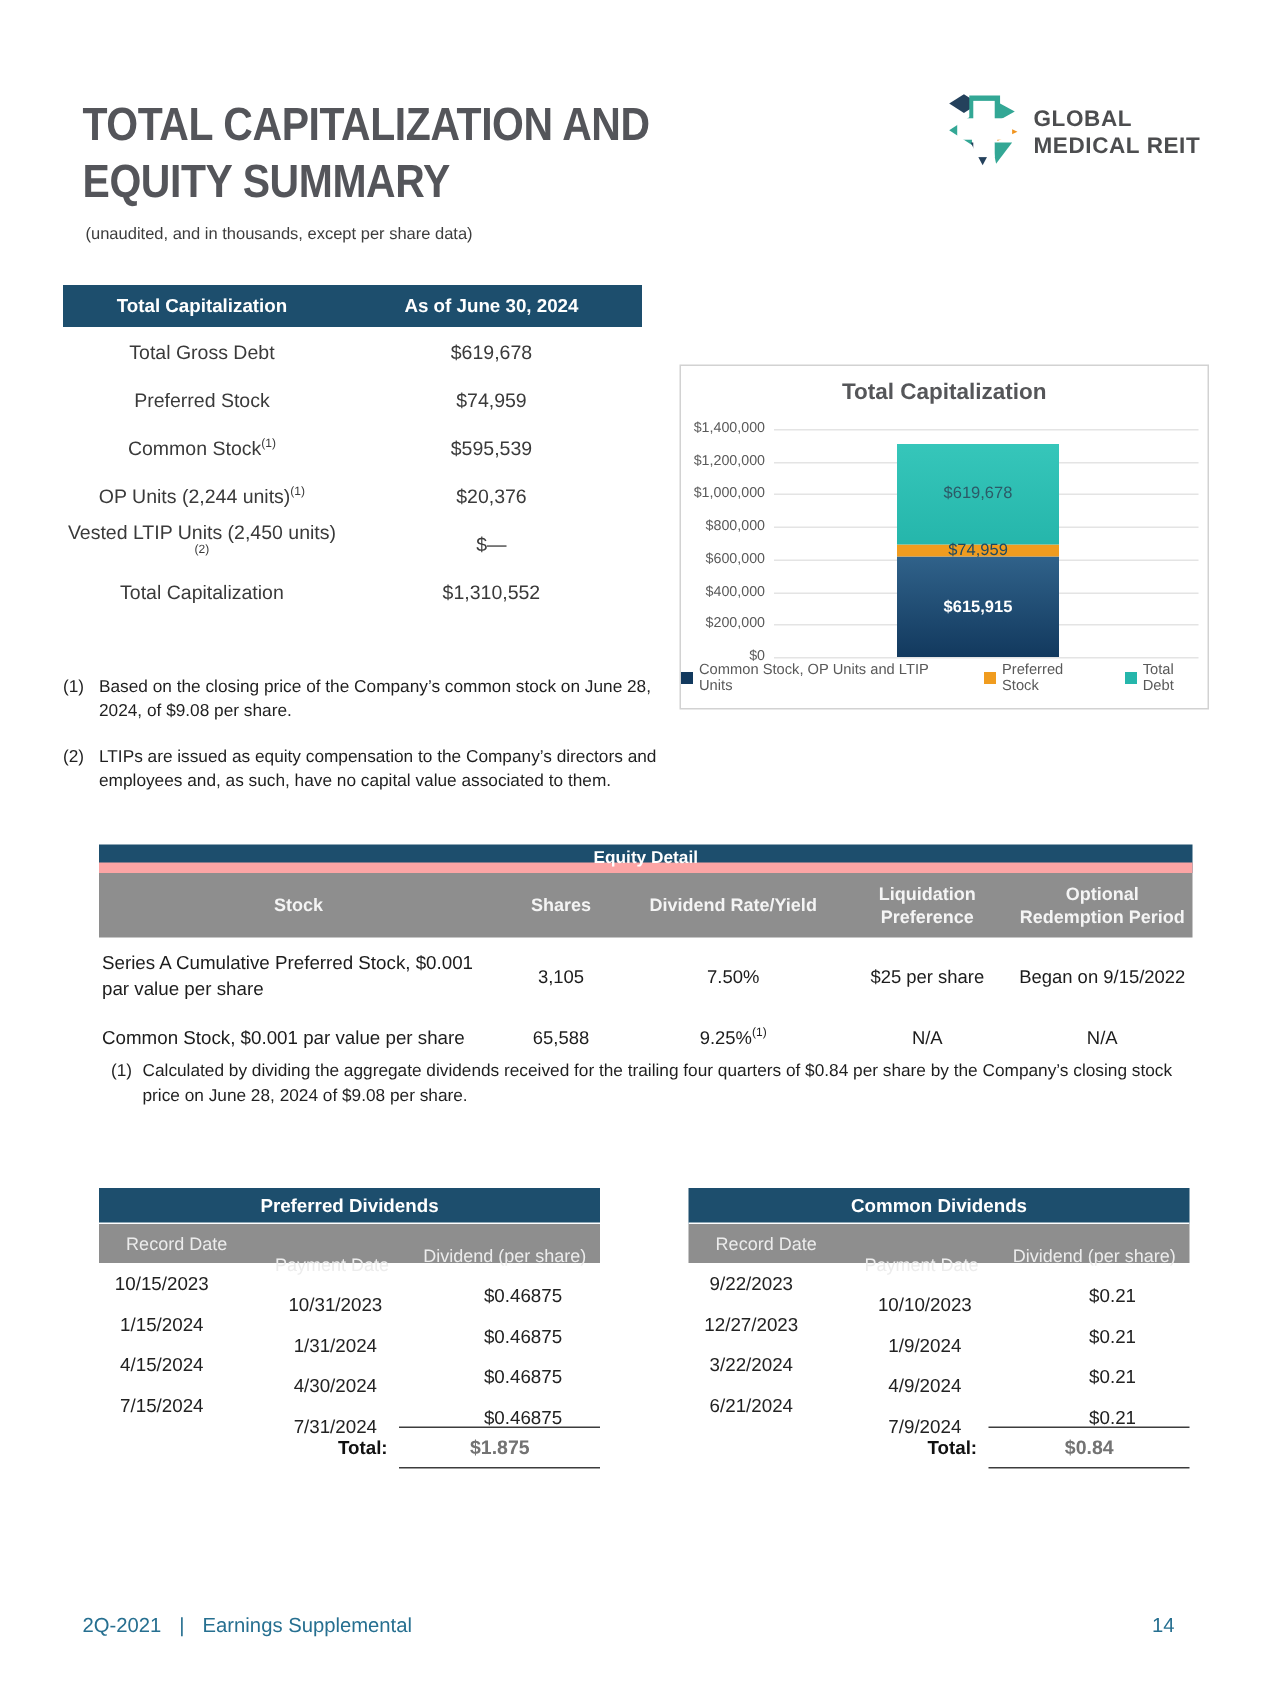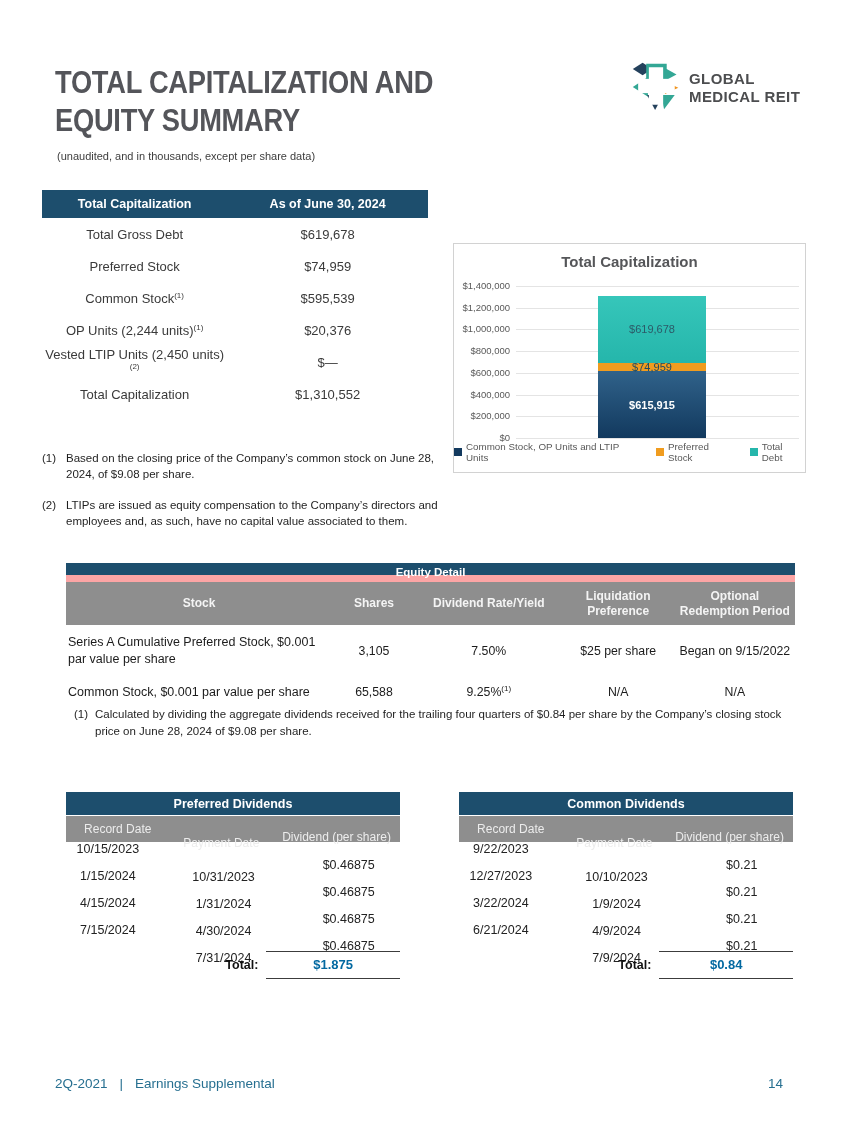--- a/index.html
+++ b/index.html
@@ -68,7 +68,7 @@
   .dt-head { display:flex; background:#8e8e8e; height:26px; align-items:center; color:#ececec; font-size:12px; }
   .dt-head div, .dt-row div { text-align:center; }
   .dc1 { width:31%; } .dc2 { width:31%;margin-top:28px; } .dc3 { width:38%;margin-top:16px; }
-  .dt-row { display:flex; height:27px; font-size:12.5px; color:#222;gap:32px; }
+  .dt-row { display:flex; height:27px; align-items:center; font-size:12.5px; color:#222;gap:32px; }
   .dt-total { display:flex; align-items:center; margin-top:1px; }
   .dt-total .tl { width:60%; text-align:right; font-weight:700; font-size:12.5px; color:#111; padding-right:8px; }
   .dt-total .tv { width:40%; text-align:center; font-weight:700; font-size:13px; color:#0369a1; border-top:1px solid #3c3c3c; border-bottom:1px solid #3c3c3c; padding:5px 0 6px; }

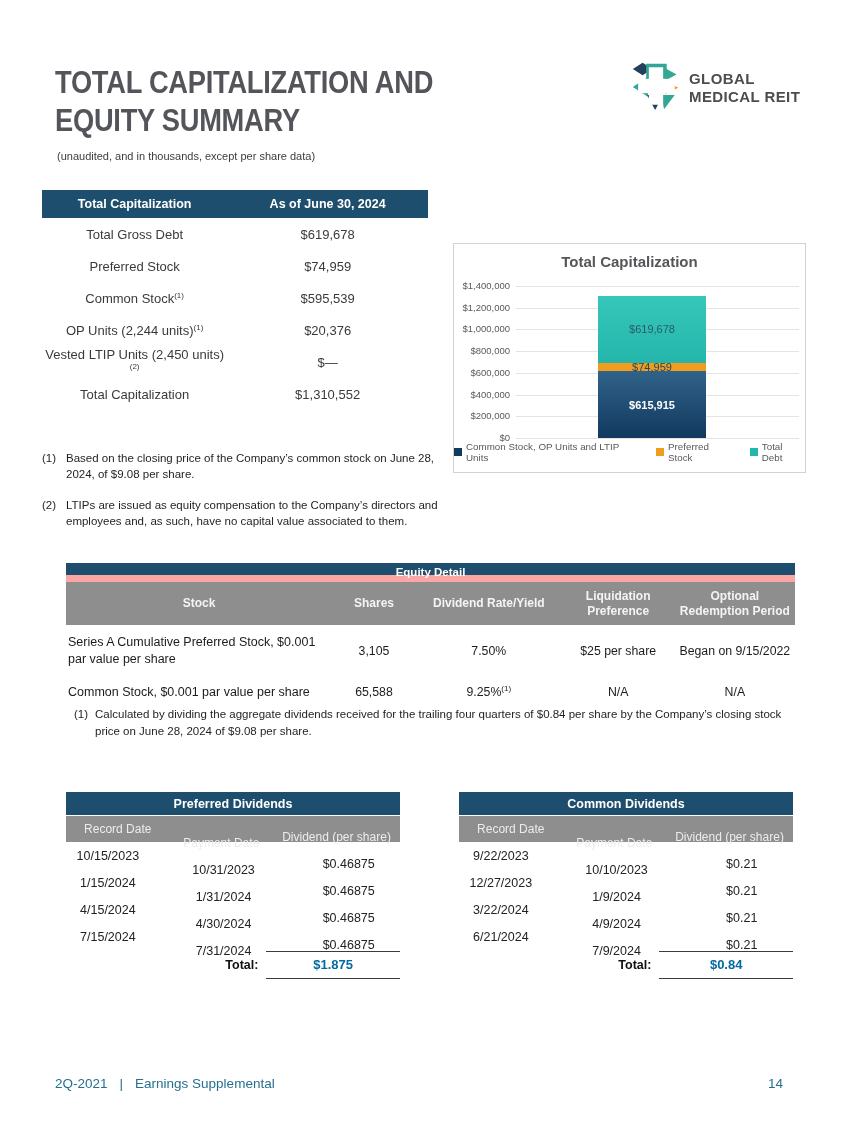--- a/index.html
+++ b/index.html
@@ -71,7 +71,7 @@
   .dt-row { display:flex; height:27px; align-items:center; font-size:12.5px; color:#222;gap:32px; }
   .dt-total { display:flex; align-items:center; margin-top:1px; }
   .dt-total .tl { width:60%; text-align:right; font-weight:700; font-size:12.5px; color:#111; padding-right:8px; }
-  .dt-total .tv { width:40%; text-align:center; font-weight:700; font-size:13px; color:#0369a1; border-top:1px solid #3c3c3c; border-bottom:1px solid #3c3c3c; padding:5px 0 6px; }
+  .dt-total .tv { width:40%; text-align:center; font-weight:700; font-size:13px; color:#737373; border-top:1px solid #3c3c3c; border-bottom:1px solid #3c3c3c; padding:5px 0 6px; }
 
   
   .footer { position:absolute; left:55px; top:1076px; width:728px; display:flex; justify-content:space-between; align-items:center; color:#266f90; font-size:13.5px; }

